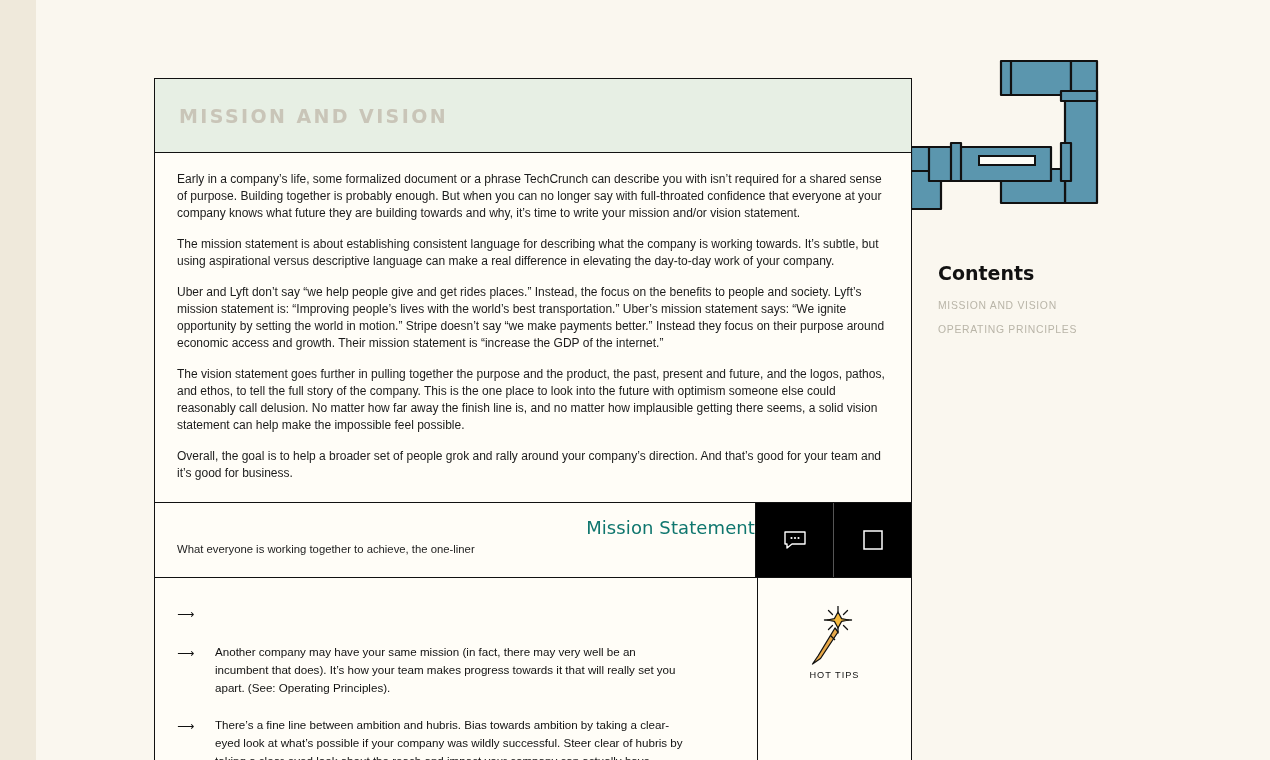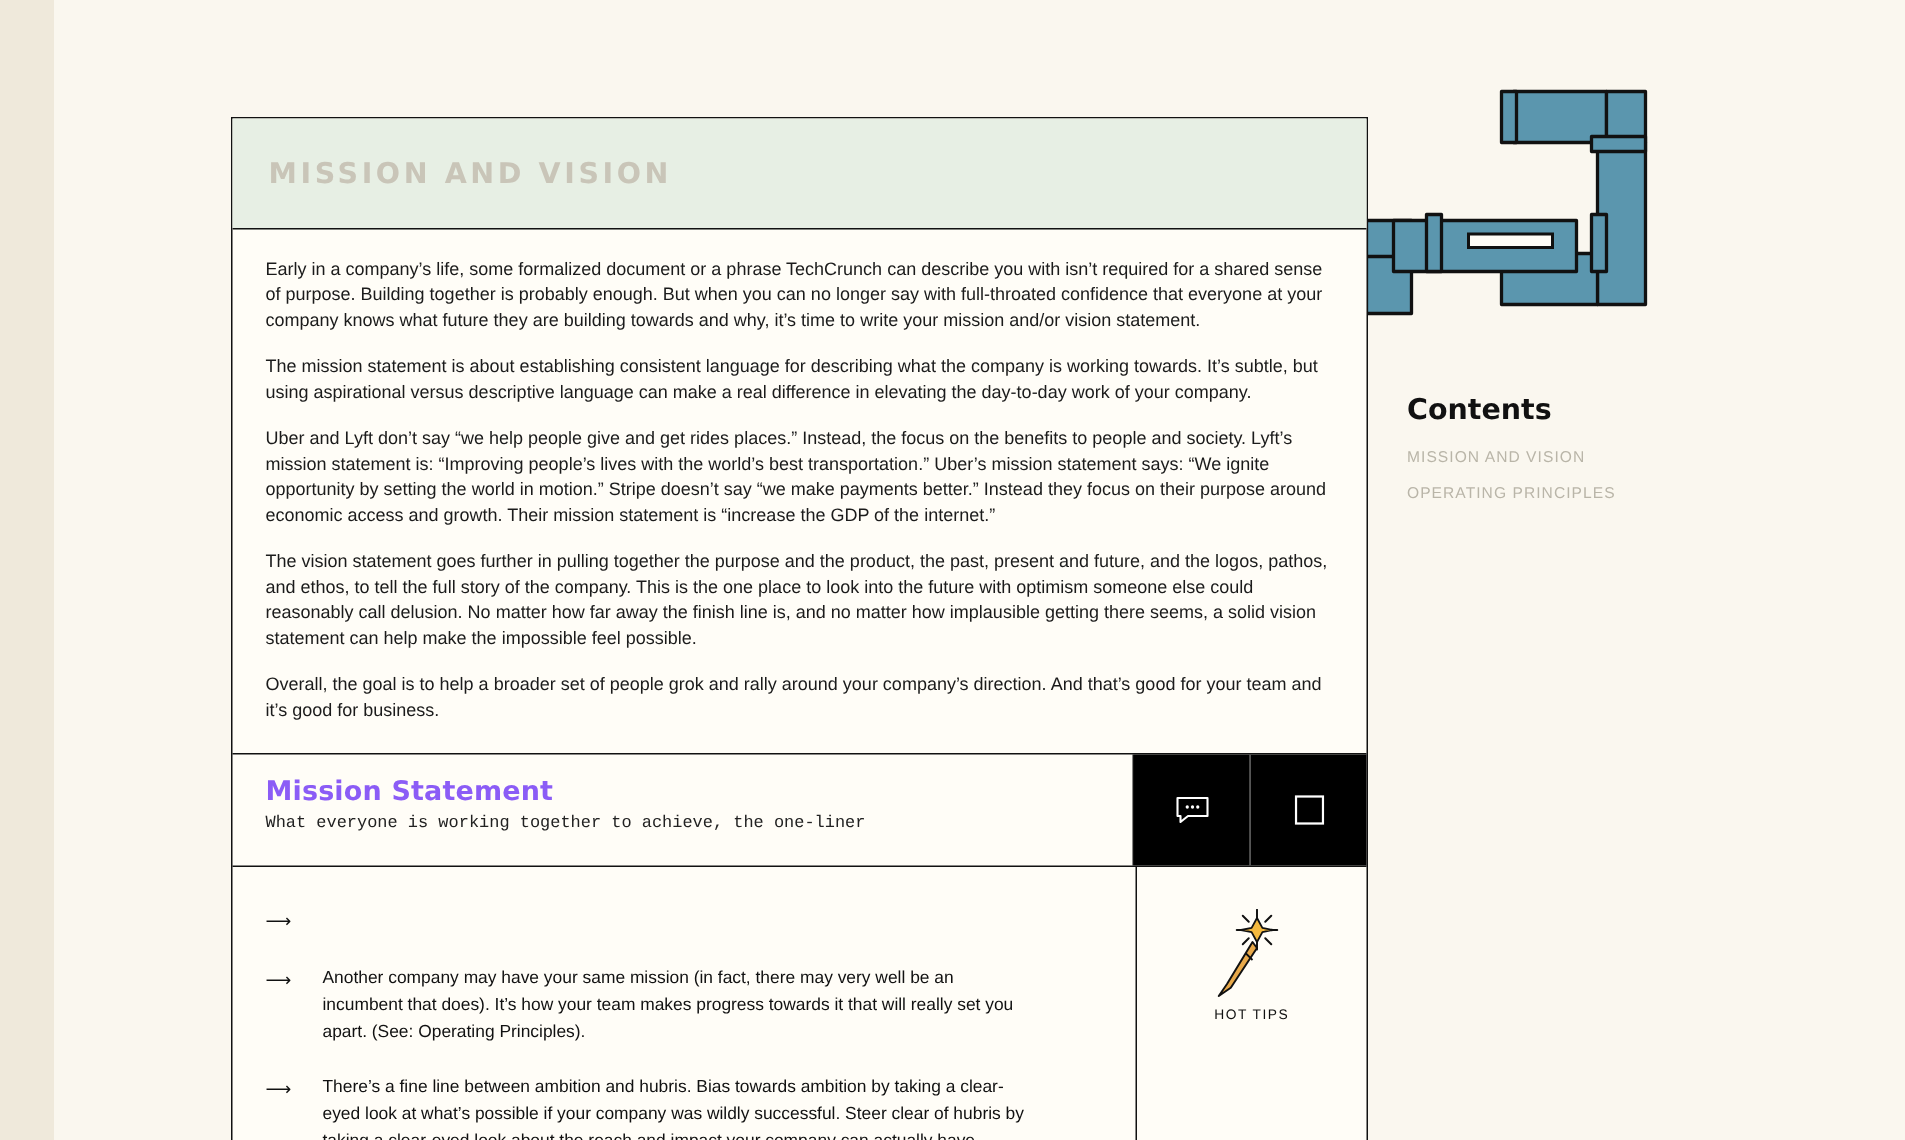--- a/index.html
+++ b/index.html
@@ -84,10 +84,11 @@
   .section-title {
     margin: 0;
     font-size: 18px;
-    font-weight: 700;
-    color: #8b5cf6;
+    font-weight: 400;
+    color: #0f766e;
     letter-spacing: .1px;
     font-family: "DejaVu Sans", sans-serif;
+    text-align: right;
   }
   .section-sub {
     margin: 5px 0 0 0;

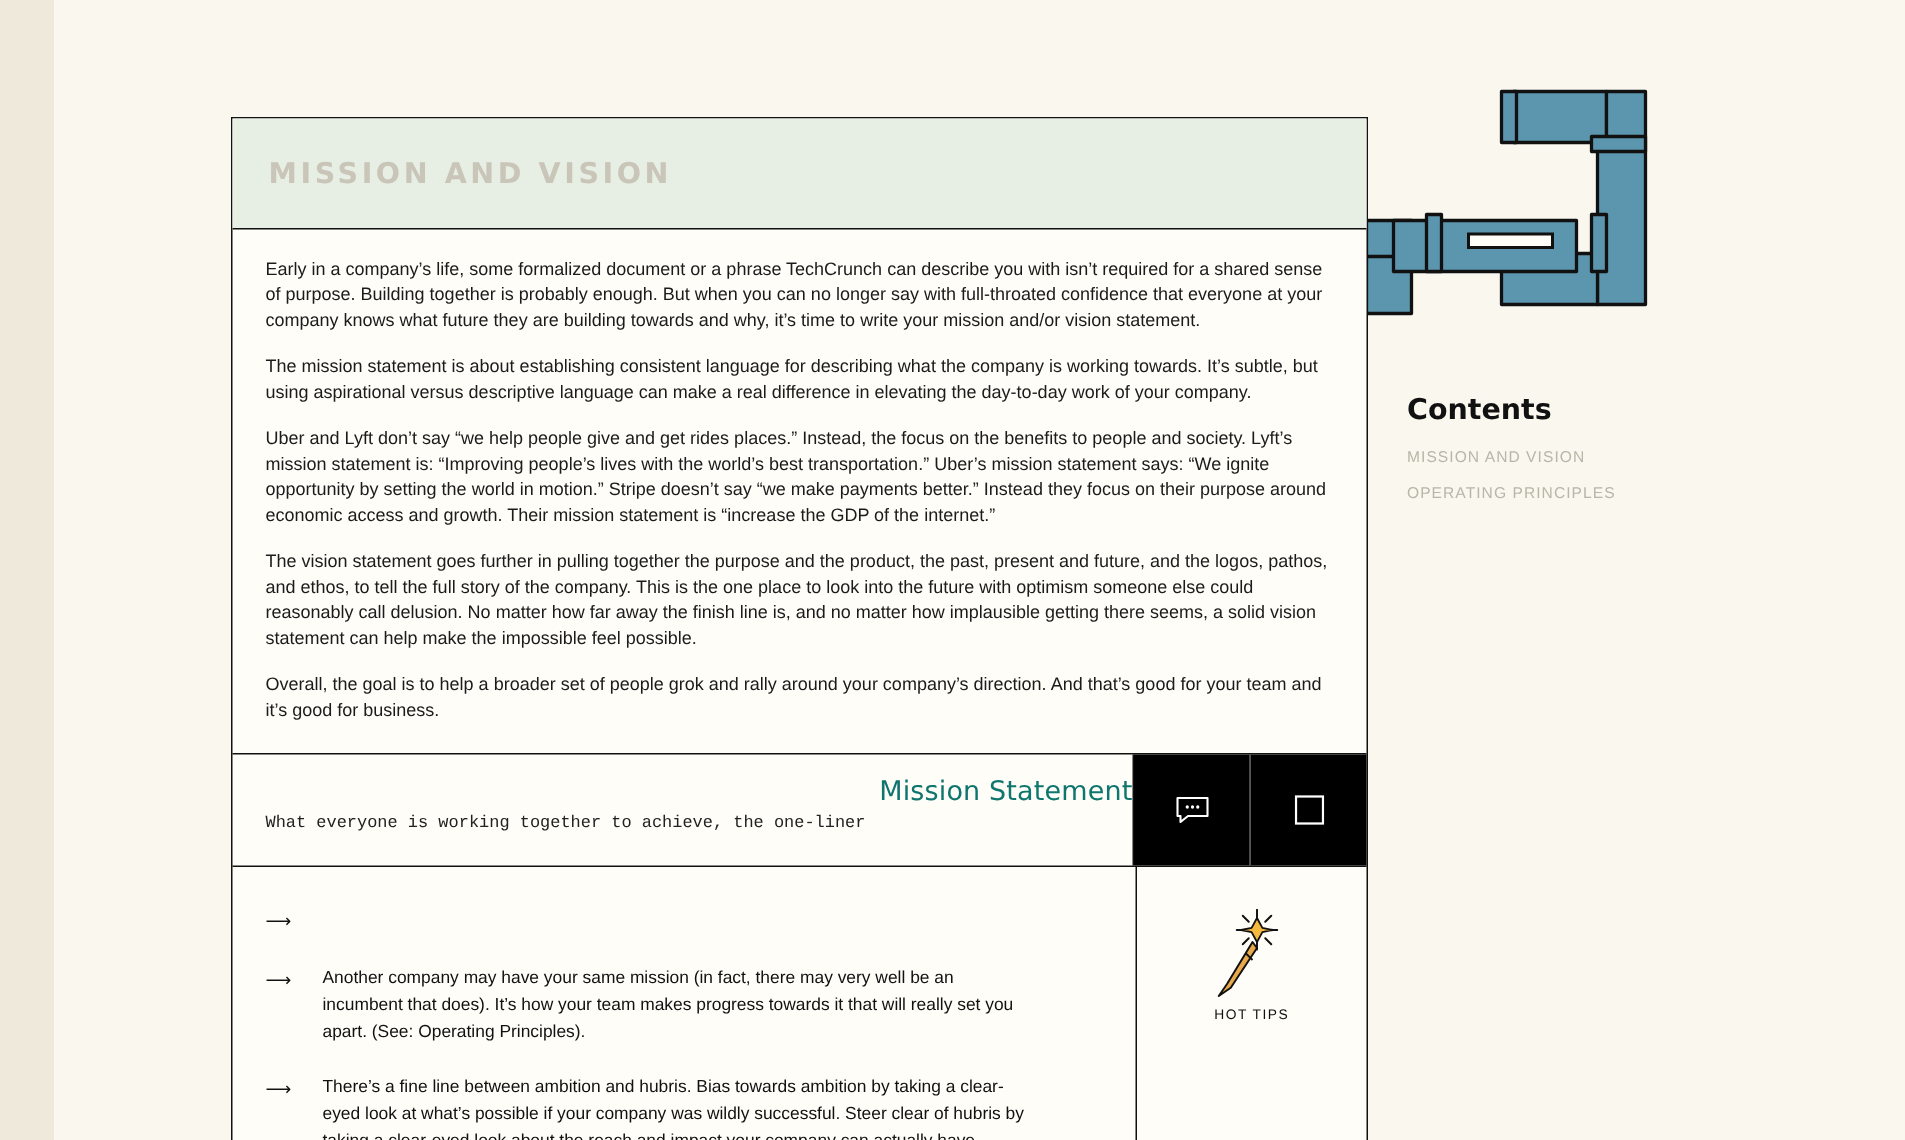--- a/index.html
+++ b/index.html
@@ -94,7 +94,6 @@
     margin: 5px 0 0 0;
     font-size: 11.3px;
     color: #222;
-    font-family: Liberation Mono, monospace;
   }
   .icon-cell {
     width: 77px;

